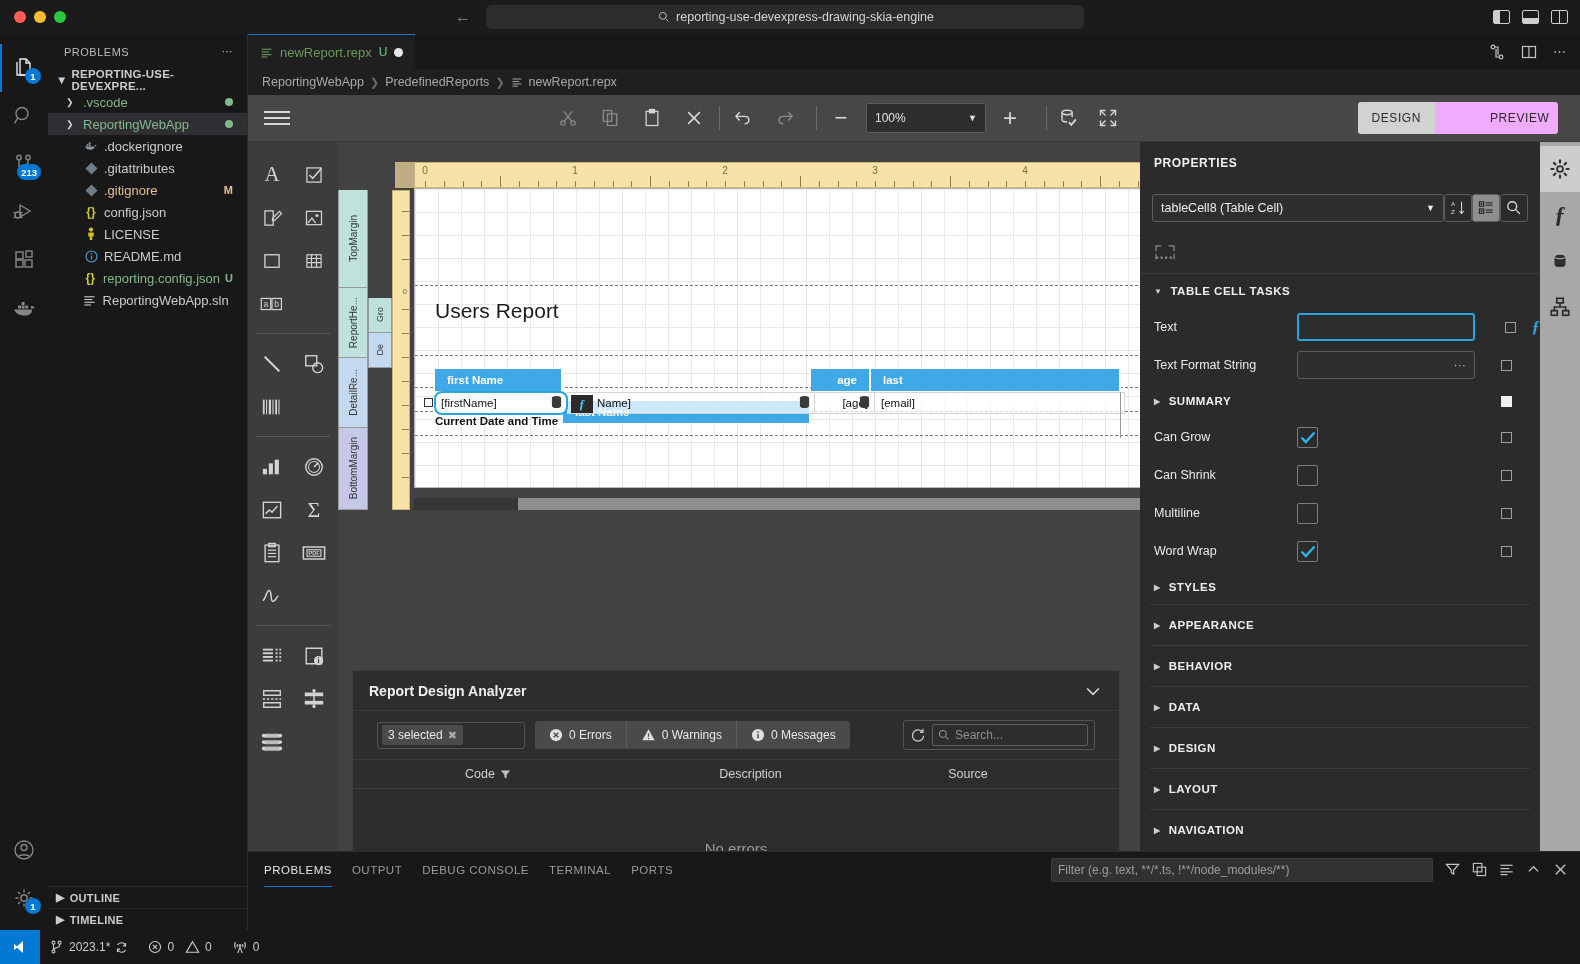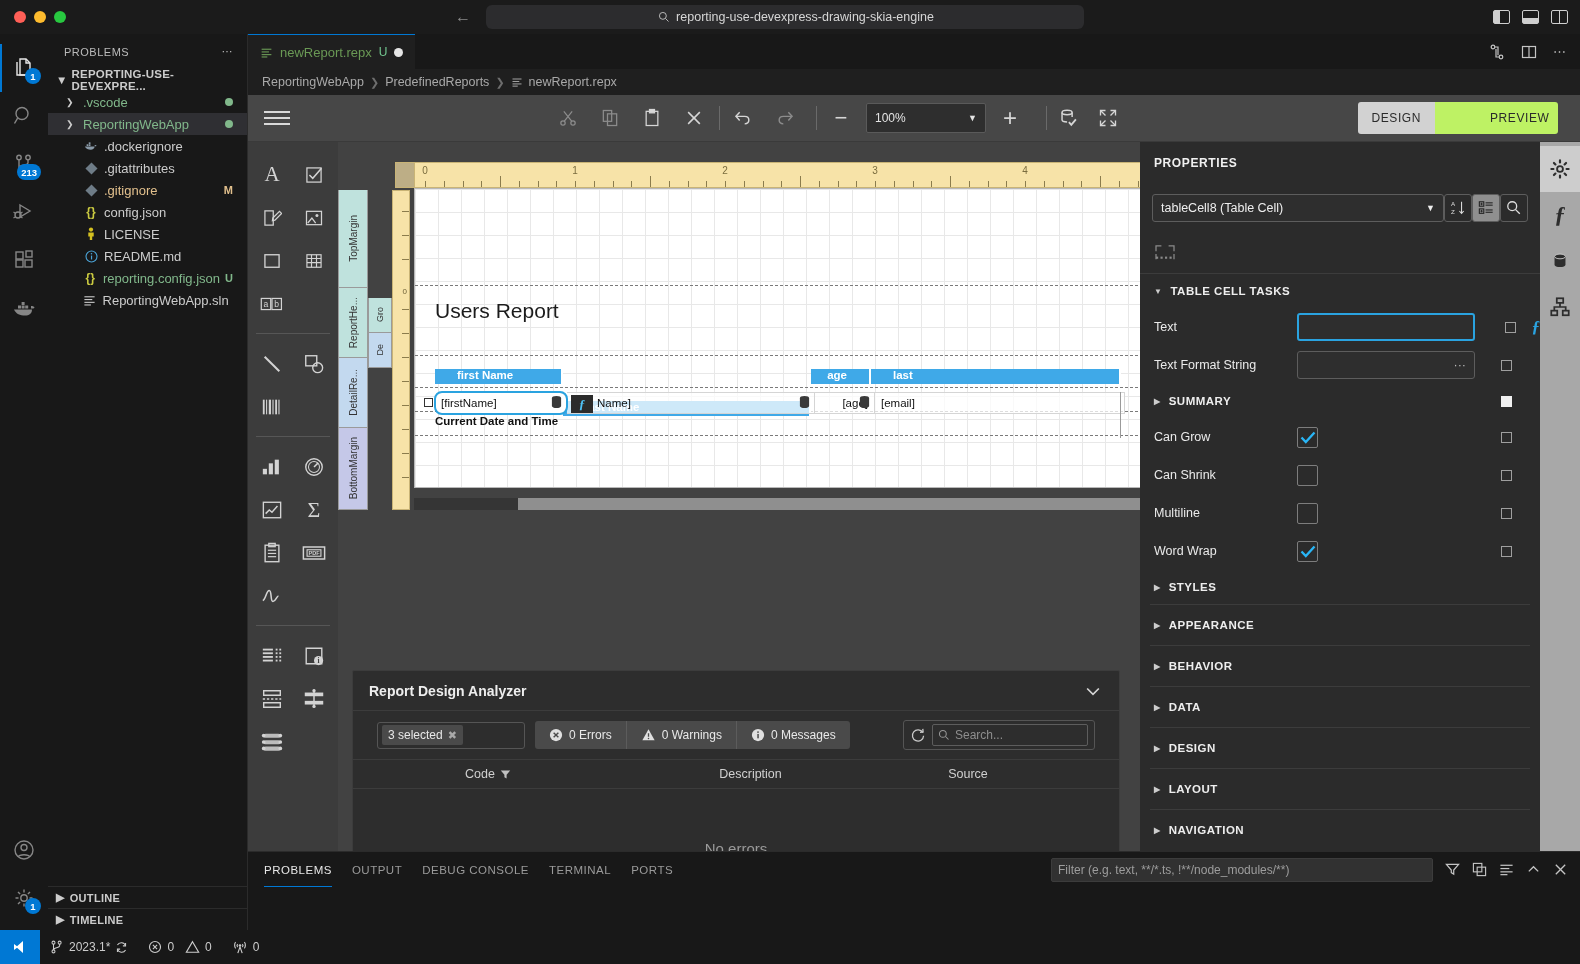--- a/index.html
+++ b/index.html
@@ -126,7 +126,7 @@
   }
   .seg div { flex: 1; display: flex; align-items: center; justify-content: center; color: #2b2b2b; }
   .seg .on { background: #d2d2d2; }
-  .seg .off { background: #bef264; padding-left: 47px; }
+  .seg .off { background: #f0abfc; padding-left: 47px; }
 
   .rd-body { position: absolute; top: 47px; left: 0; right: 0; bottom: 0; }
   .toolbox {

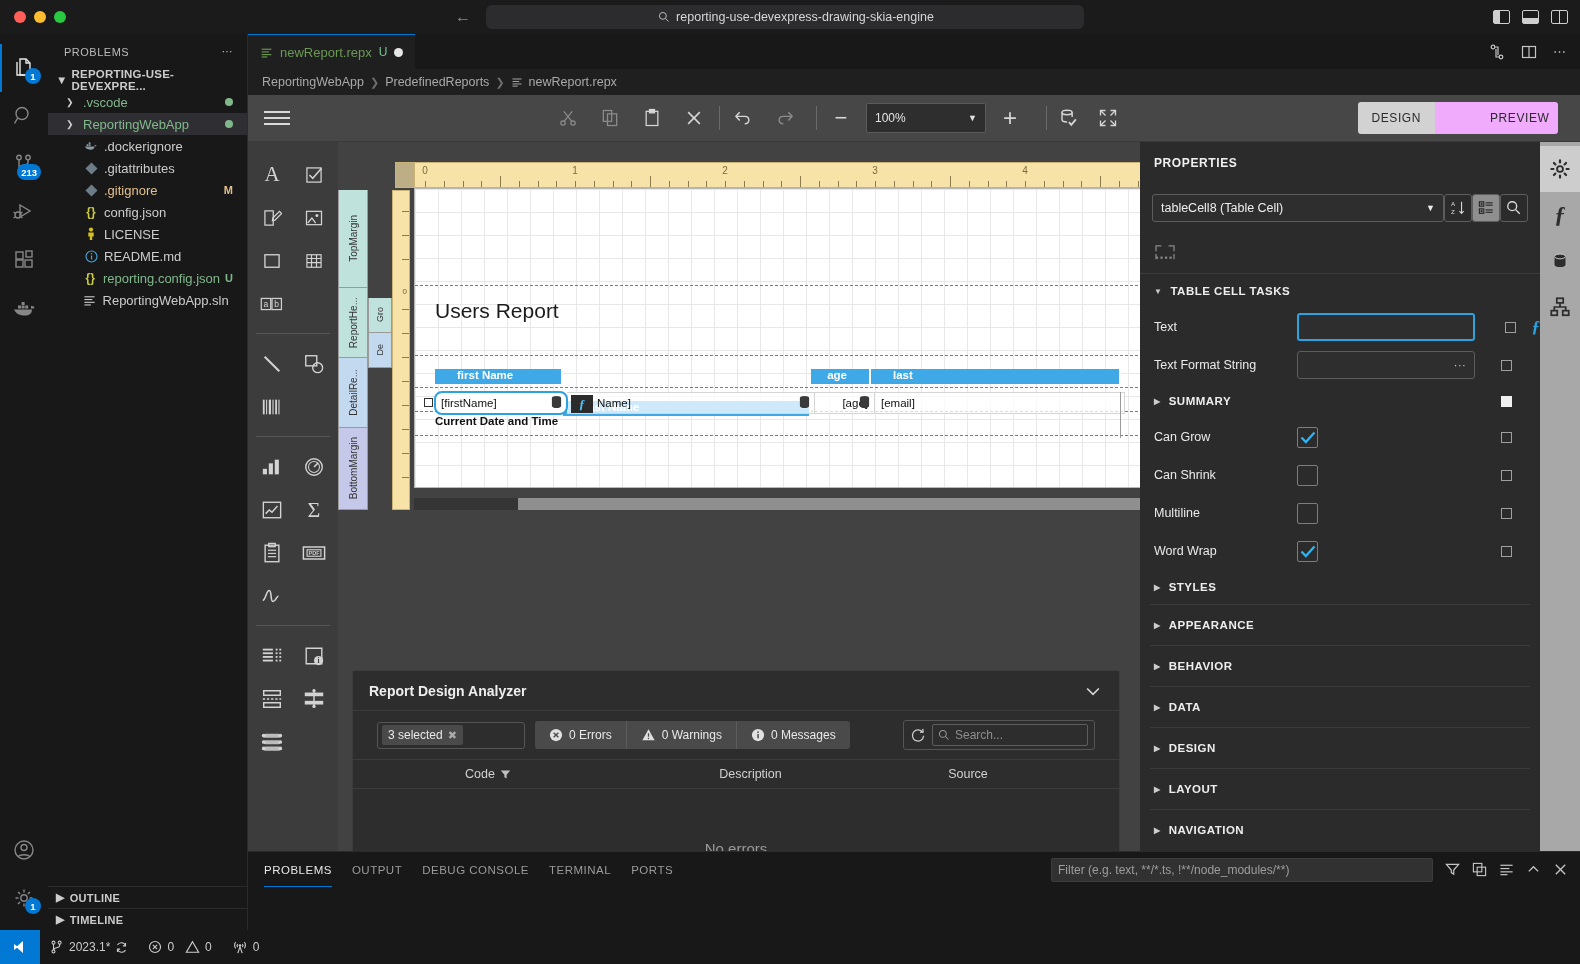--- a/index.html
+++ b/index.html
@@ -185,7 +185,7 @@
     position: absolute; left: 20px; top: 180px; height: 22px; display: flex; color: #fff;
     font-size: 11.5px; font-weight: bold;
   }
-  .th { background: #3fa9e8; height: 15px; display: flex; align-items: flex-start; padding: 0 22px; border-right: 2px solid #fff; }
+  .th { background: #3fa9e8; height: 22px; display: flex; align-items: center; padding: 0 12px; border-right: 2px solid #fff; }
   .tbl-row { position: absolute; left: 20px; top: 203px; height: 22px; display: flex; font-size: 11.5px; color: #111; }
   .td { height: 22px; display: flex; align-items: center; padding: 0 6px; border: 1px solid #d5d5d5; border-left: none; background: rgba(255,255,255,.75); position: relative; }
   .td.sel { outline: 2px solid #2aa3e0; outline-offset: -1px; z-index: 3; background: #fff; }

